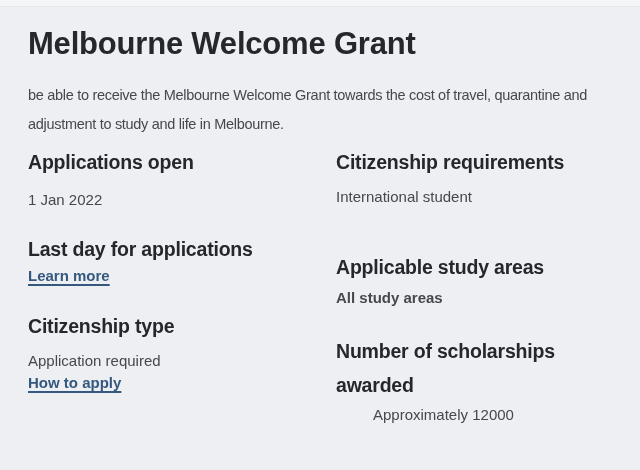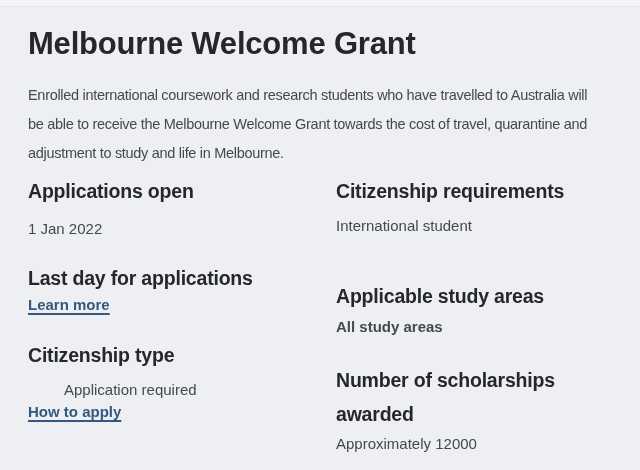--- a/index.html
+++ b/index.html
@@ -100,7 +100,6 @@
     <h1 class="page-title">Melbourne Welcome Grant</h1>
 
     <div class="intro">
-      <div class="line">Enrolled international coursework and research students who have travelled to Australia will</div>
       <div class="line">be able to receive the Melbourne Welcome Grant towards the cost of travel, quarantine and</div>
       <div class="line">adjustment to study and life in Melbourne.</div>
     </div>

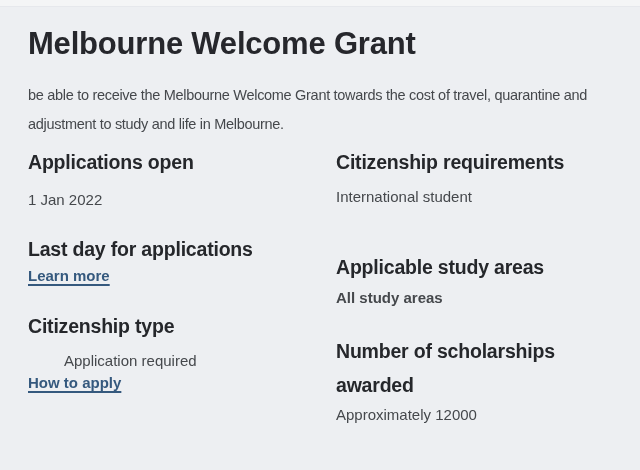--- a/index.html
+++ b/index.html
@@ -81,7 +81,7 @@
   .col-left .l2-value{ margin-top:12px; }
   .col-left .l2-link{ margin-top:3px; }
   .col-left .l3-label{ margin-top:27px; }
-  .col-left .l3-value{ margin-top:11px;margin-left:36px; }
+  .col-left .l3-value{ margin-top:11px; }
   .col-left .l3-link{ margin-top:2px; }
   
   .col-right .r1-value{ margin-top:11px; }

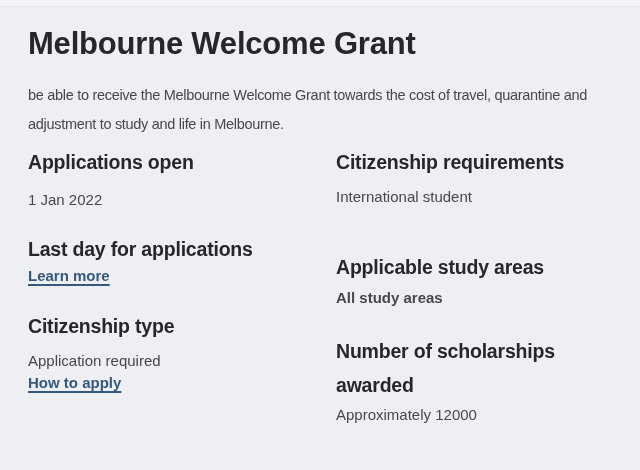--- a/index.html
+++ b/index.html
@@ -88,7 +88,7 @@
   .col-right .r2-label{ margin-top:47px; }
   .col-right .r2-value{ margin-top:7px;font-weight:bold; }
   .col-right .r3-label{ margin-top:26px; }
-  .col-right .r3-value{ margin-top:3px; }
+  .col-right .r3-value{ margin-top:3px;margin-left:37px; }
 </style>
 </head>
 <body>

